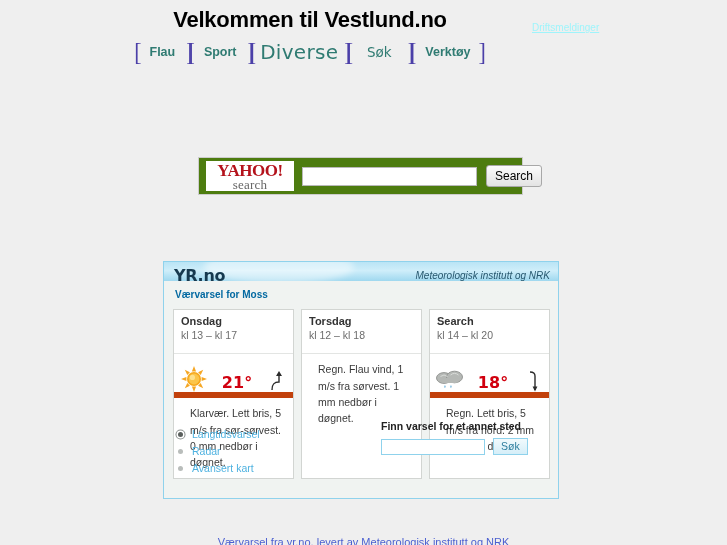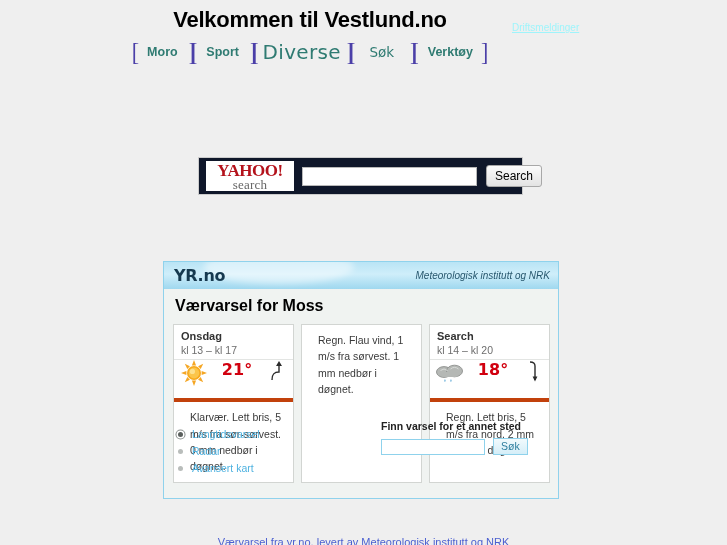--- a/index.html
+++ b/index.html
@@ -38,7 +38,7 @@
   }
   .driftsmeldinger {
     position: absolute;
-    left: 512px;
+    left: 532px;
     top: 22px;
     font-size: 10px;
     color: #9ff4fb;

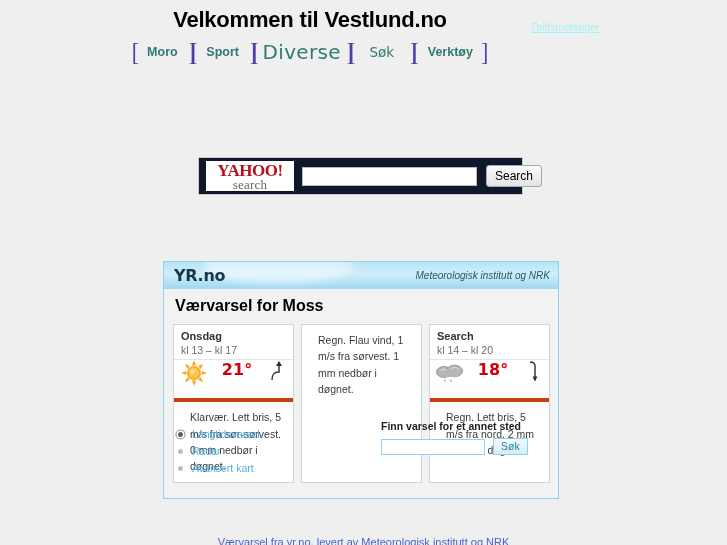--- a/index.html
+++ b/index.html
@@ -377,7 +377,7 @@
 
   <div class="nav">
     <span class="nav-brk">[</span>
-    <span class="nav-item">Moro</span>
+    <span class="nav-item">Flau</span>
     <span class="nav-brk inner">][</span>
     <span class="nav-item">Sport</span>
     <span class="nav-brk inner">][</span>

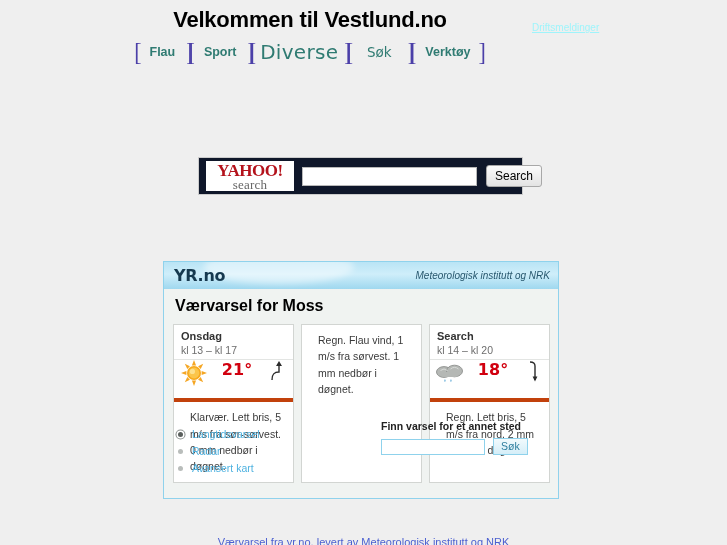--- a/index.html
+++ b/index.html
@@ -100,7 +100,7 @@
     top: 157px;
     width: 325px;
     height: 38px;
-    background: #0f172a;
+    background: #4d7c0f;
     border: 1px solid #cccccc;
     box-sizing: border-box;
     display: flex;

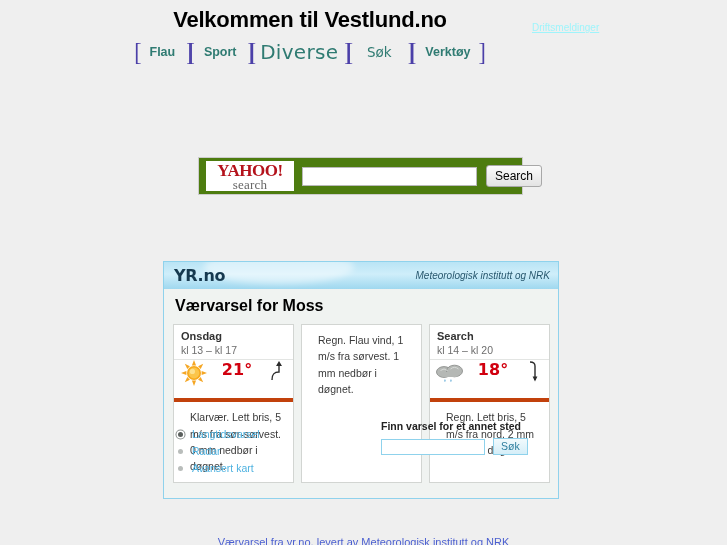--- a/index.html
+++ b/index.html
@@ -174,7 +174,7 @@
     background: #f0f3f1;
   }
   .yr-header {
-    height: 27px;
+    height: 19px;
     background: linear-gradient(180deg, #b9e4f5 0%, #cfeefa 45%, #9fd8ef 100%);
     position: relative;
     overflow: hidden;

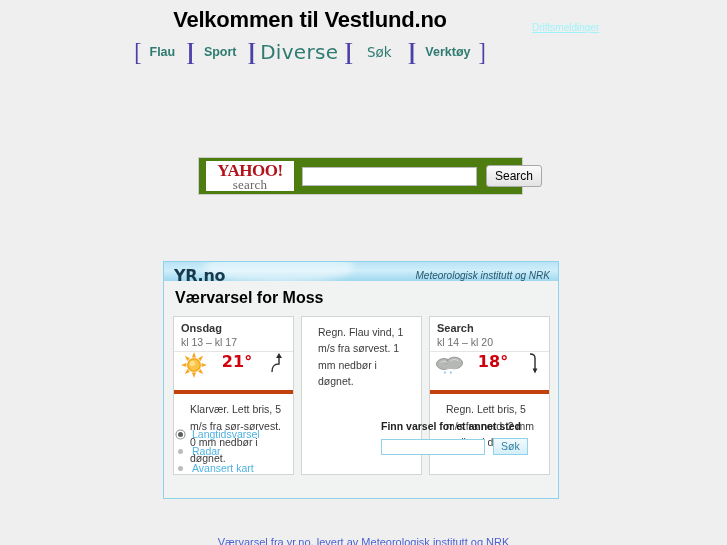--- a/index.html
+++ b/index.html
@@ -213,9 +213,9 @@
   }
   .yr-title {
     margin: 8px 0 0 11px;
-    font-size: 16px;
-    font-weight: bold;
-    color: #000000;
+    font-size: 10px;
+    font-weight: bold;
+    color: #0369a1;
   }
 
   .cards {

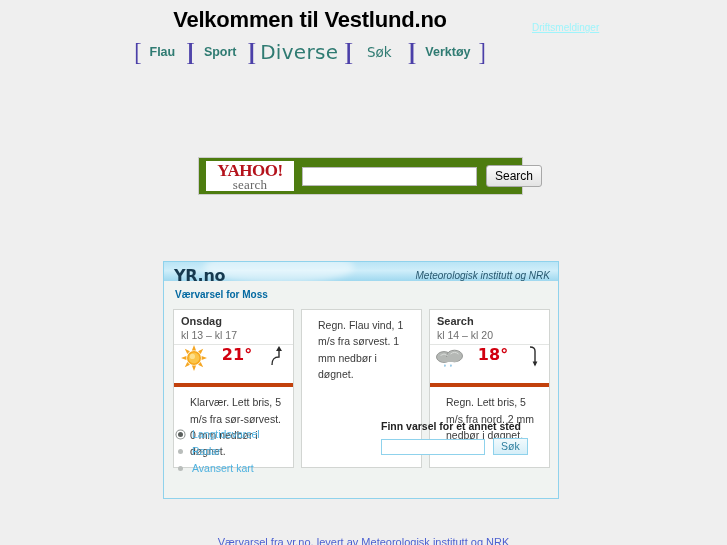--- a/index.html
+++ b/index.html
@@ -230,7 +230,7 @@
     box-sizing: border-box;
   }
   .card-head {
-    padding: 5px 7px 2px 7px;
+    padding: 5px 7px 11px 7px;
     border-bottom: 1px solid #e3e5e3;
   }
   .card-day {

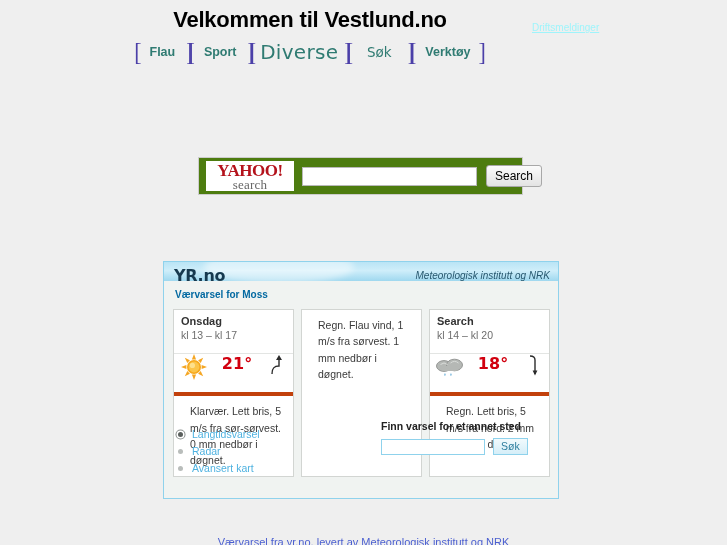--- a/index.html
+++ b/index.html
@@ -445,6 +445,10 @@
     </div>
 
     <div class="card">
+      <div class="card-head">
+        <div class="card-day">Torsdag</div>
+        <div class="card-time">kl 12 – kl 18</div>
+      </div>
       <div class="card-desc">Regn. Flau vind, 1 m/s fra sørvest. 1 mm nedbør i døgnet.</div>
     </div>
 

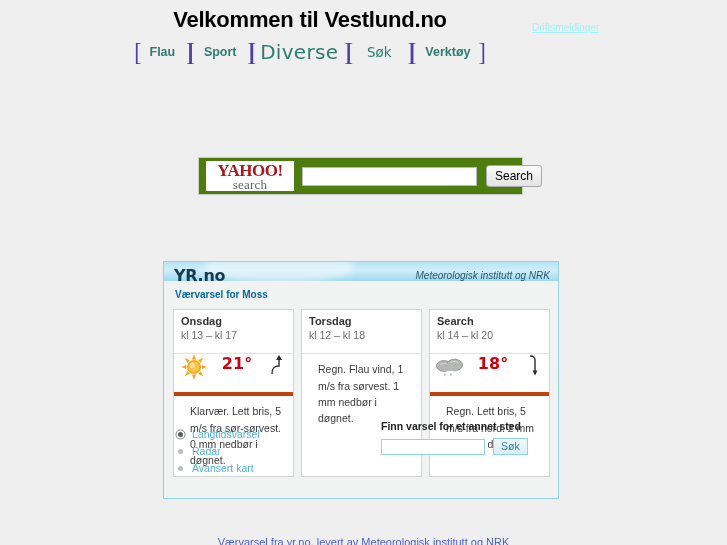--- a/index.html
+++ b/index.html
@@ -246,9 +246,9 @@
   }
   .card-mid {
     display: flex;
-    align-items: flex-start;
+    align-items: flex-end;
     height: 38px;
-    border-bottom: 4px solid #c2410c;
+    border-bottom: 6px solid #c2410c;
     padding: 0 3px;
   }
   .wx-icon {

